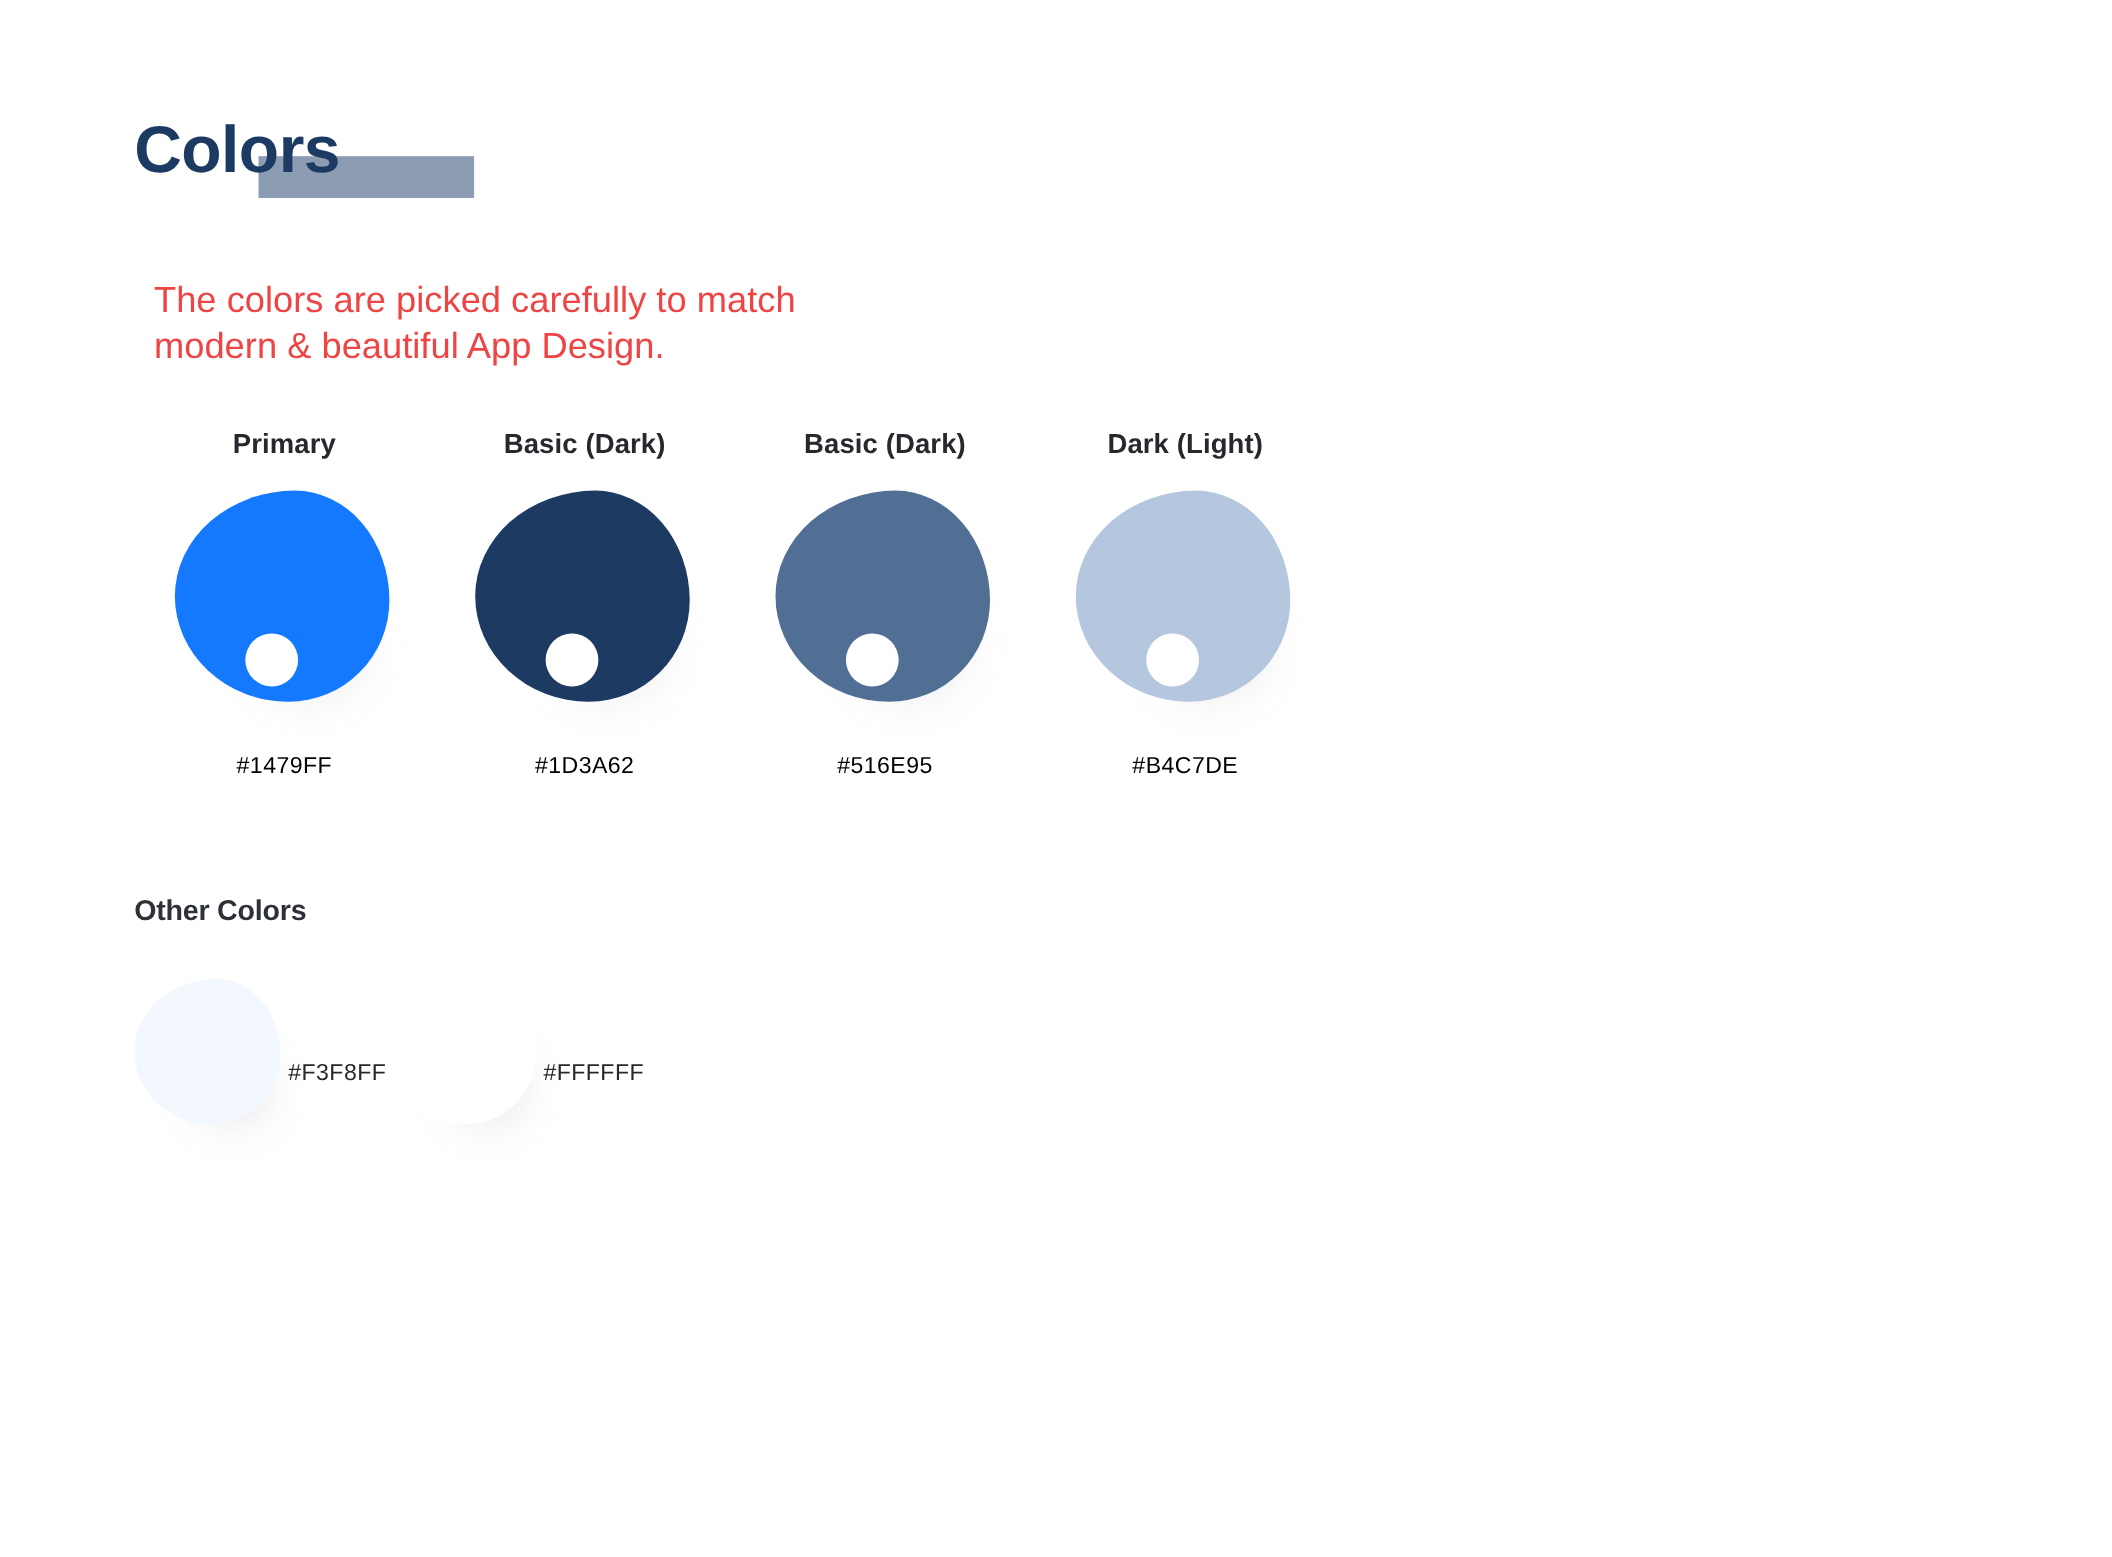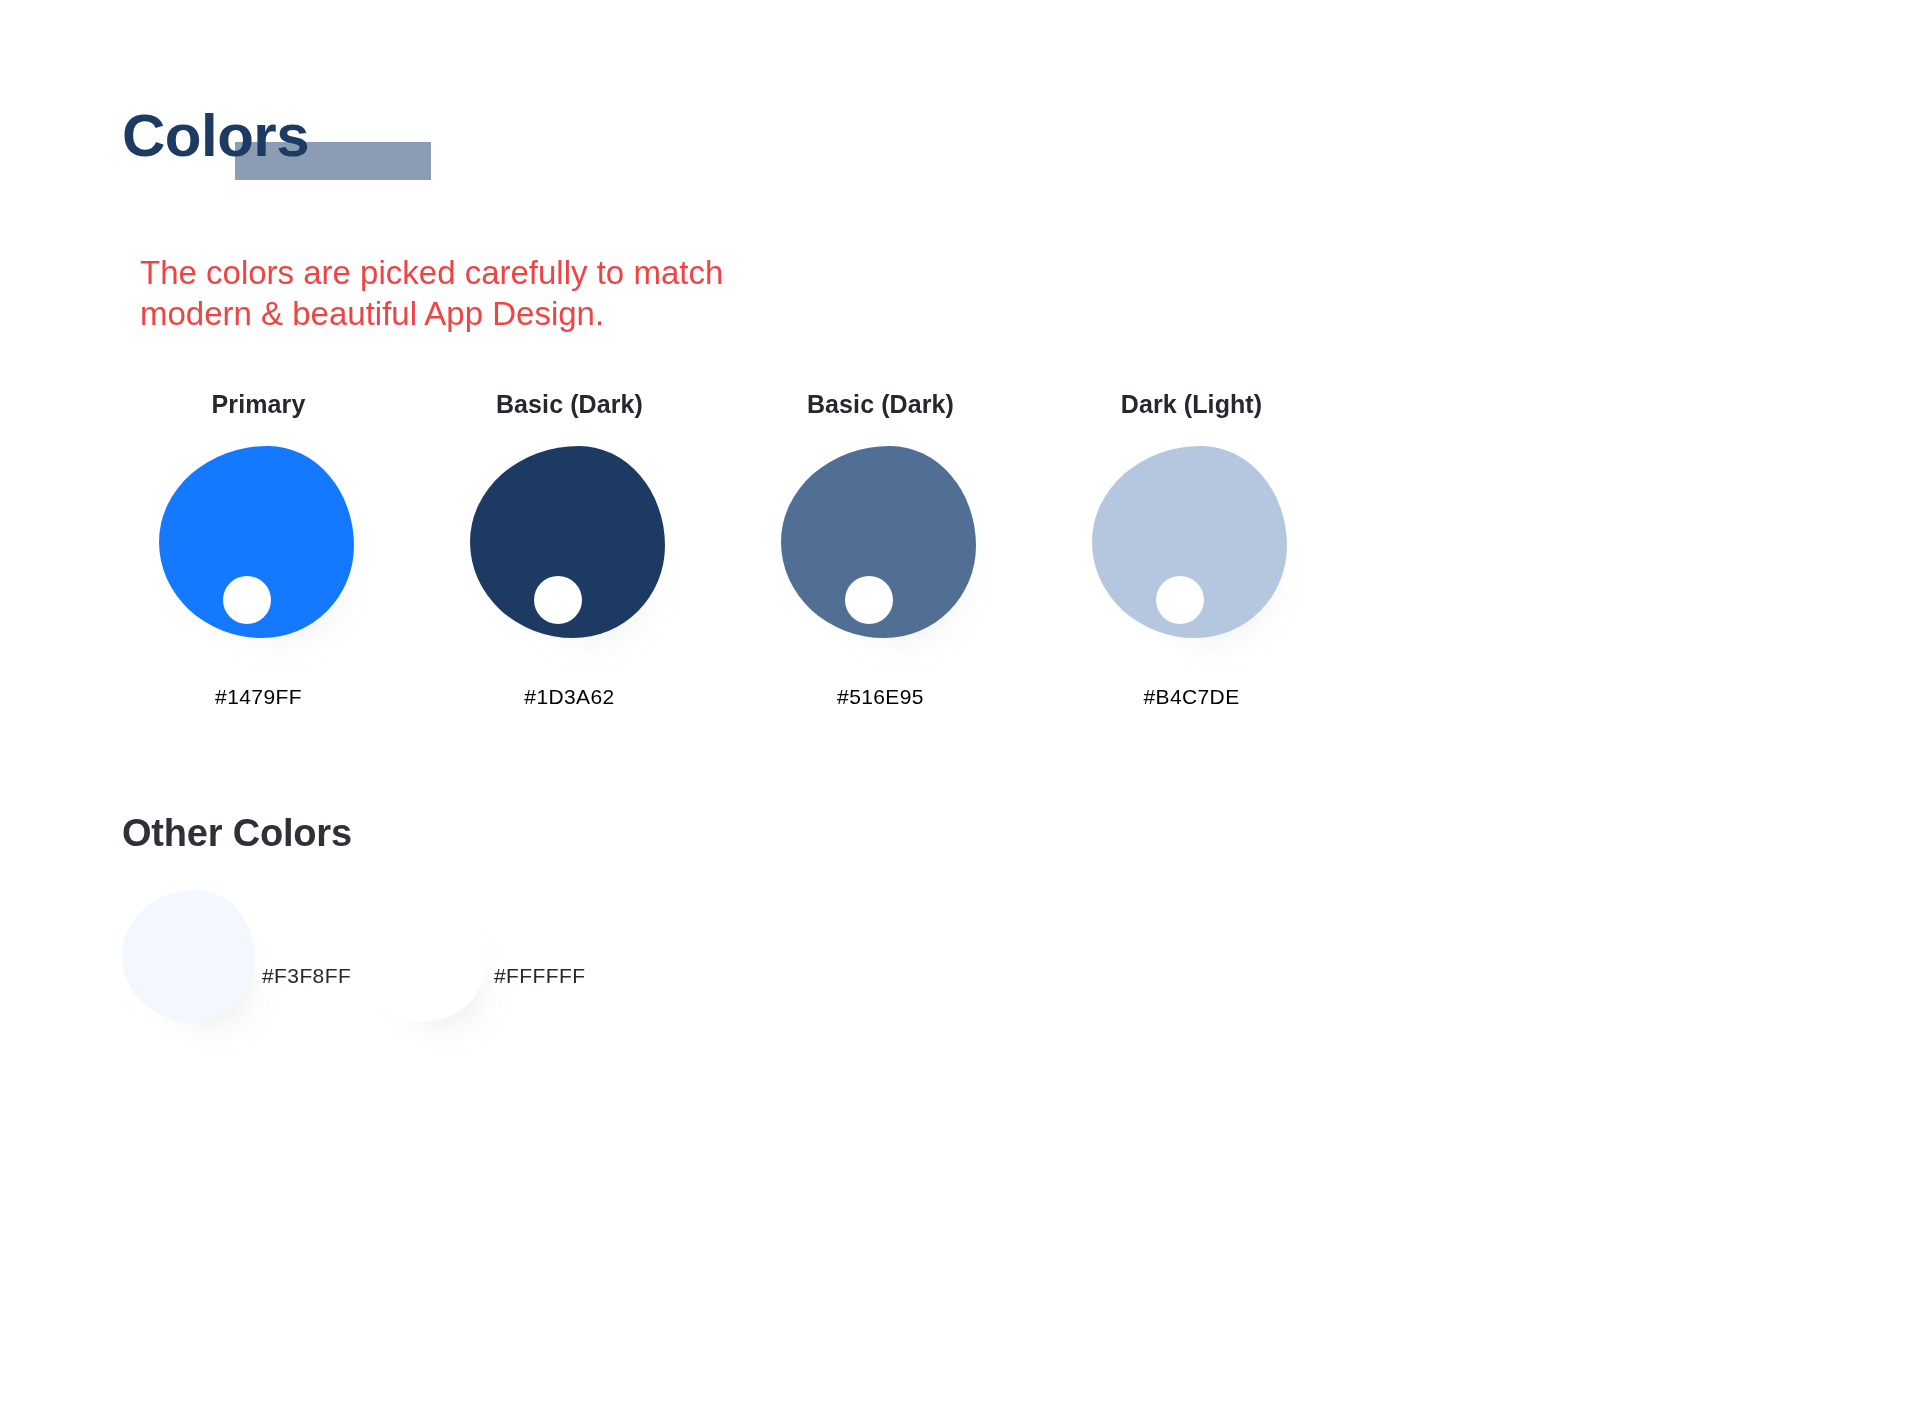--- a/index.html
+++ b/index.html
@@ -70,7 +70,6 @@
     width: 1480px;
     display: flex;
     align-items: flex-start;
-    gap: 38px;
   }
   .swatch {
     width: 273px;

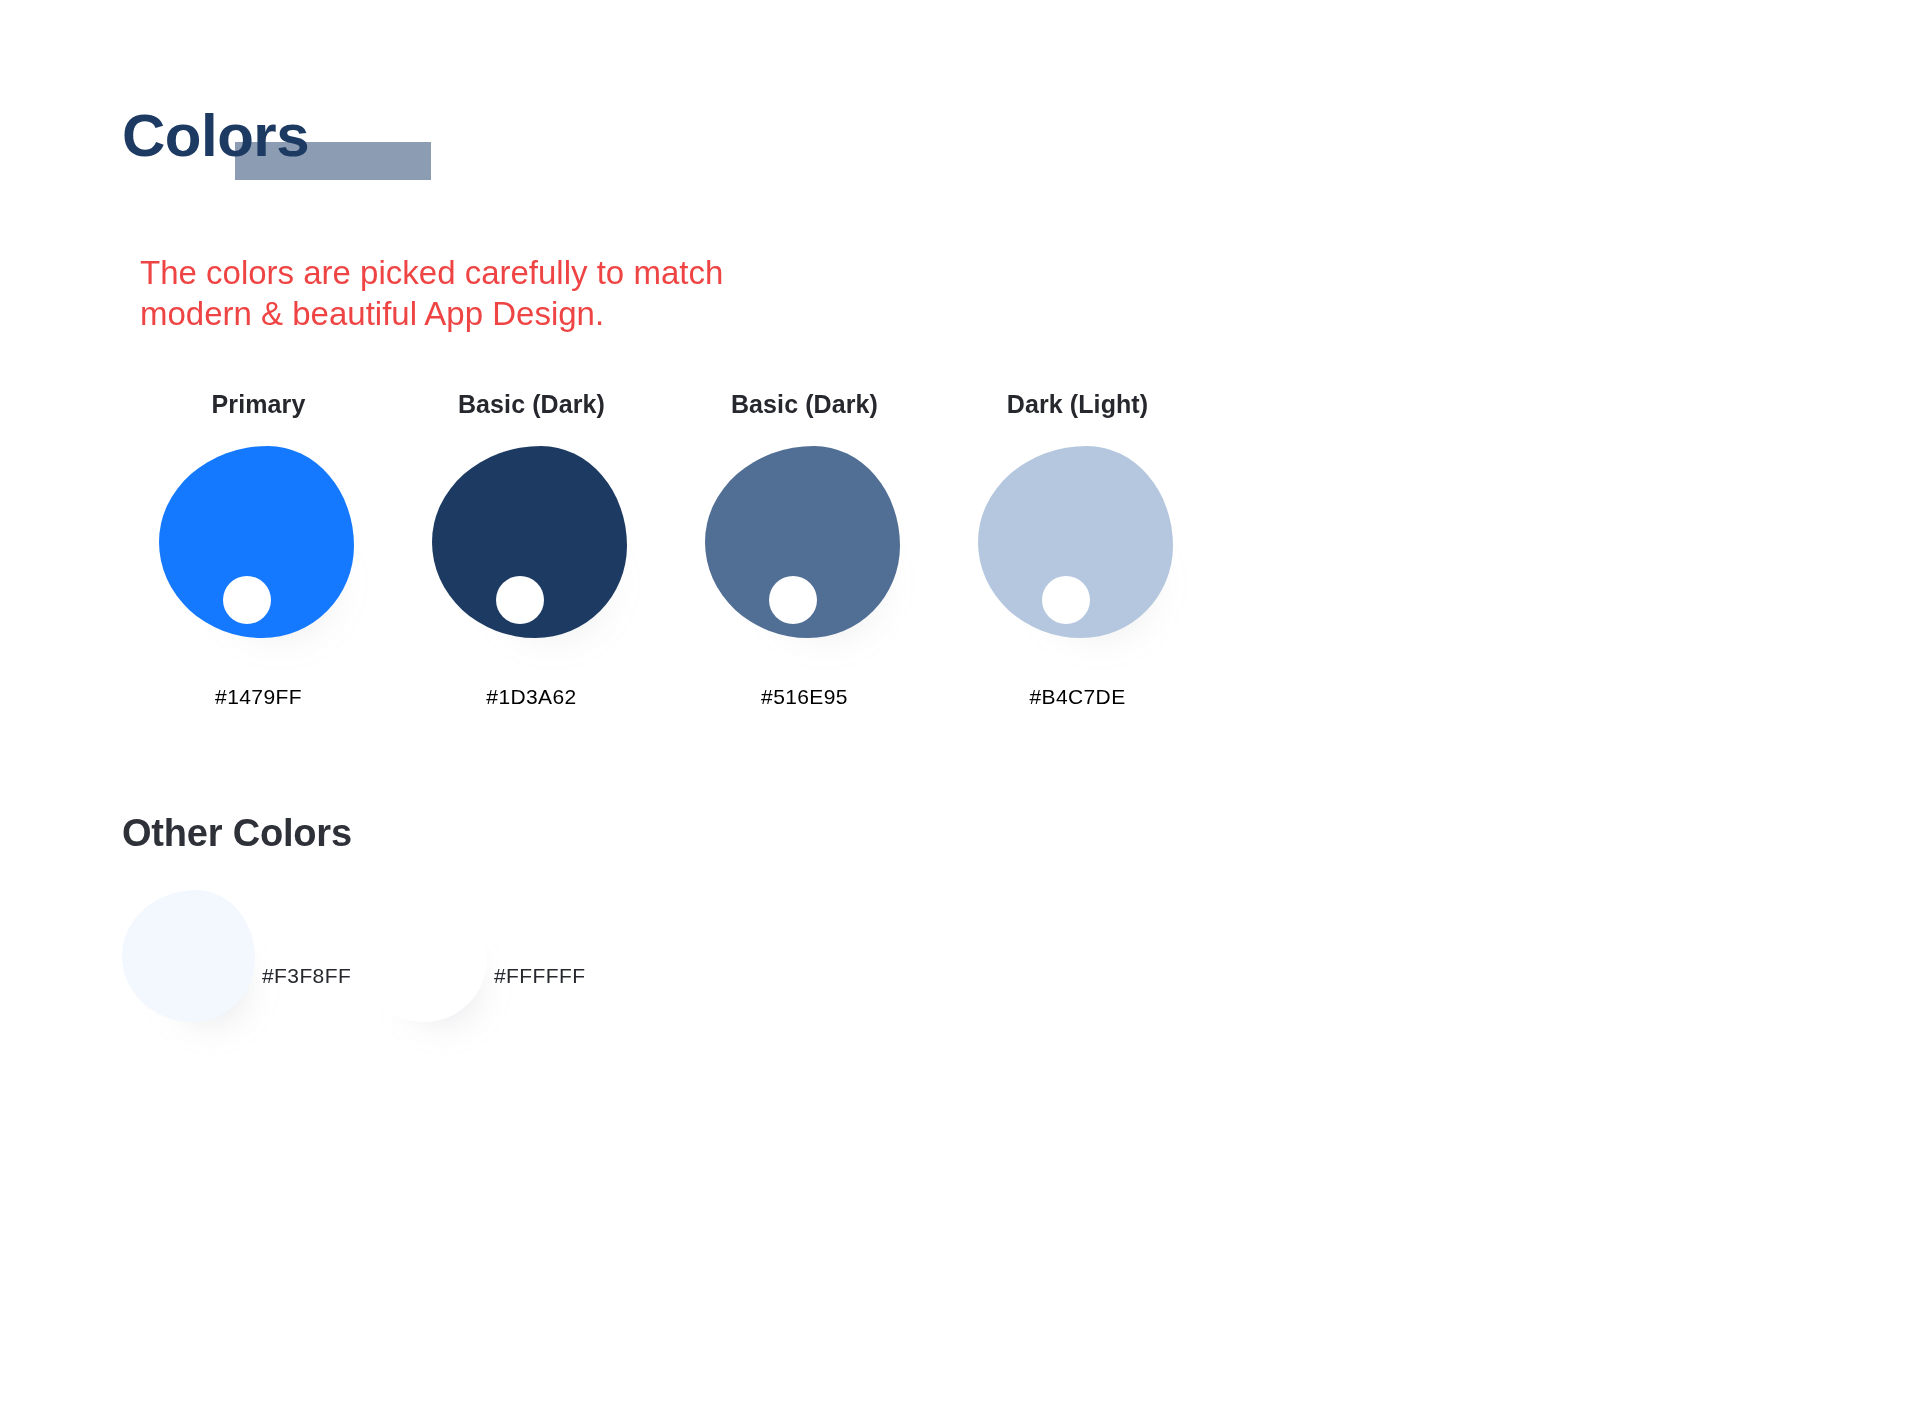--- a/index.html
+++ b/index.html
@@ -141,7 +141,7 @@
     left: 122px;
     top: 812px;
     margin: 0;
-    font-size: 38px;
+    font-size: 26px;
     font-weight: bold;
     color: #2e3138;
     letter-spacing: -0.2px;

